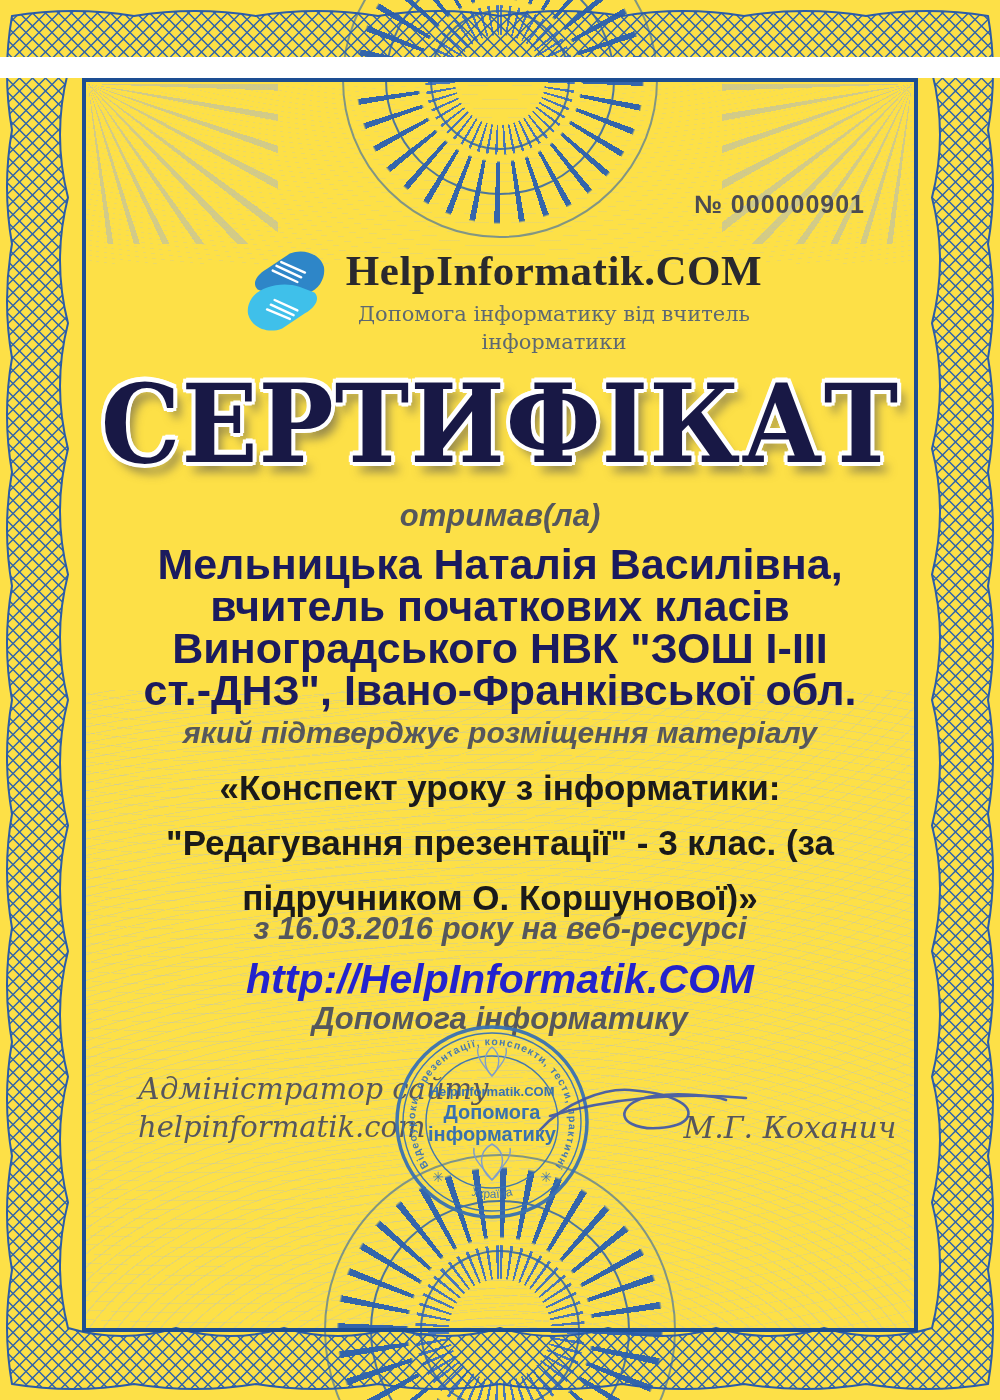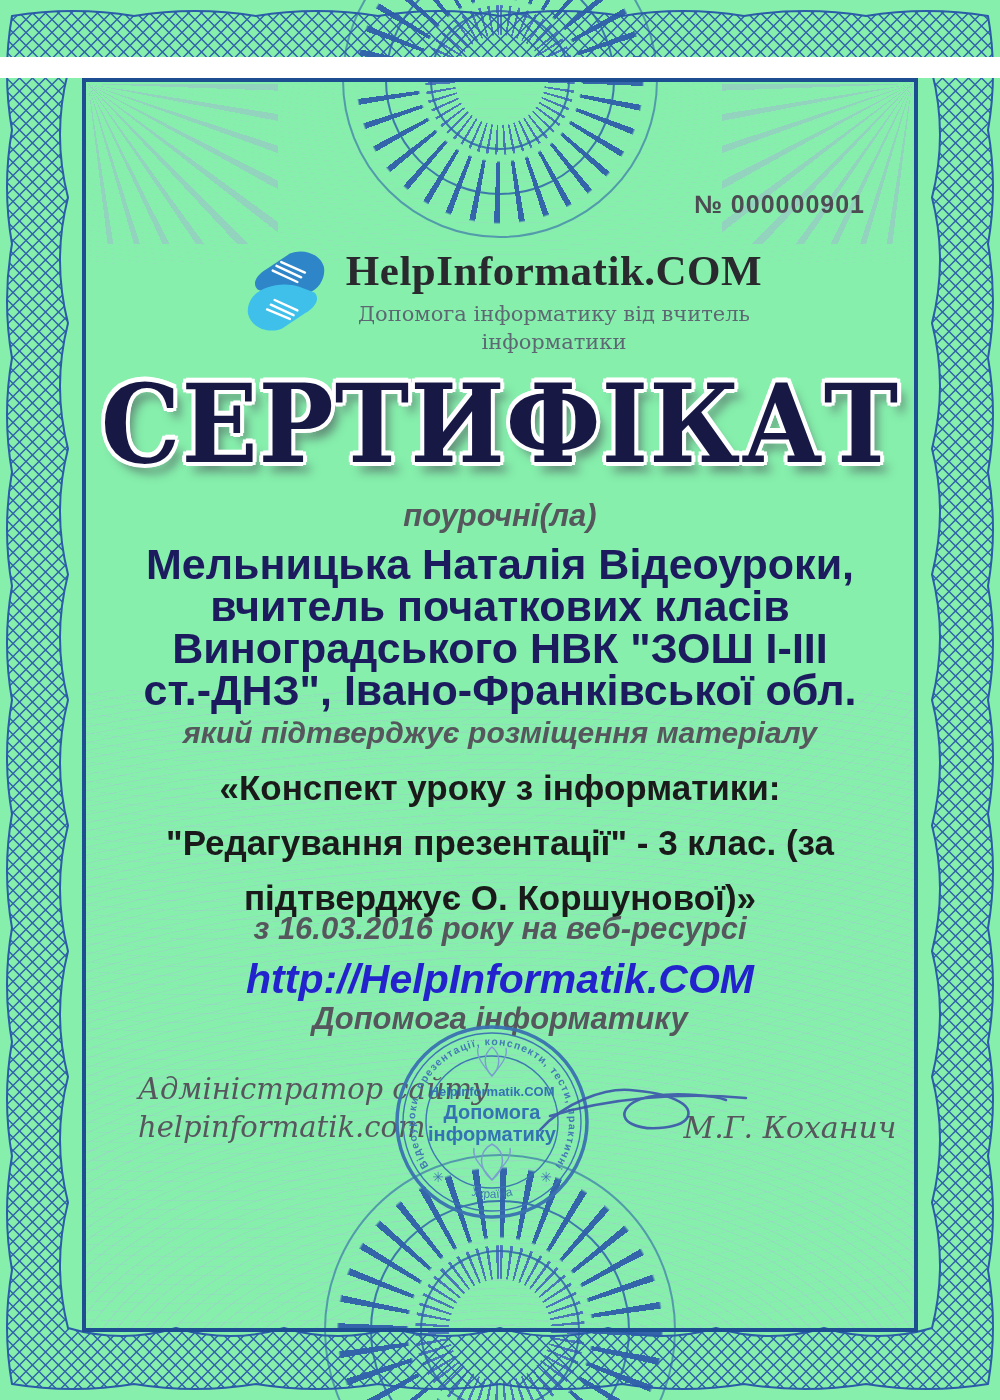--- a/index.html
+++ b/index.html
@@ -3,7 +3,7 @@
 <meta charset="utf-8">
 <style>
   html,body{margin:0;padding:0;background:#fff;}
-  .page{position:relative;width:1000px;height:1400px;background:#86efac;overflow:hidden;
+  .page{position:relative;width:1000px;height:1400px;background:#fde047;overflow:hidden;
         font-family:"Liberation Sans",sans-serif;}
 
   

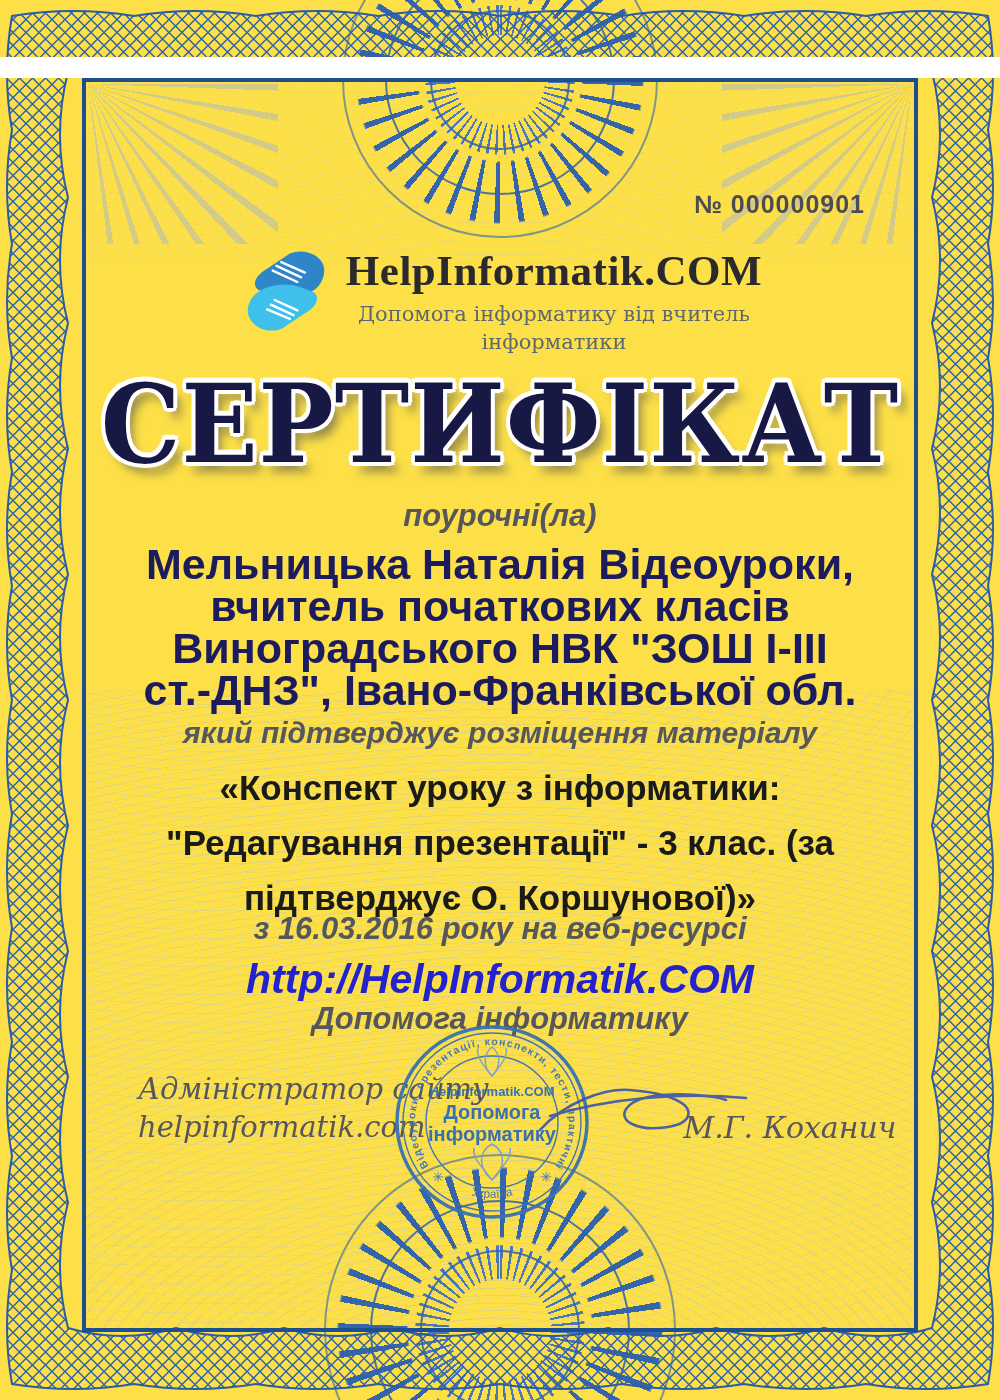--- a/index.html
+++ b/index.html
@@ -143,7 +143,7 @@
 
     <div class="abs center cert-title">СЕРТИФІКАТ</div>
 
-    <div class="abs center gray-italic received">поурочні(ла)</div>
+    <div class="abs center gray-italic received">отримав(ла)</div>
 
     <div class="abs center recipient">
       <div>Мельницька Наталія Відеоуроки,</div>

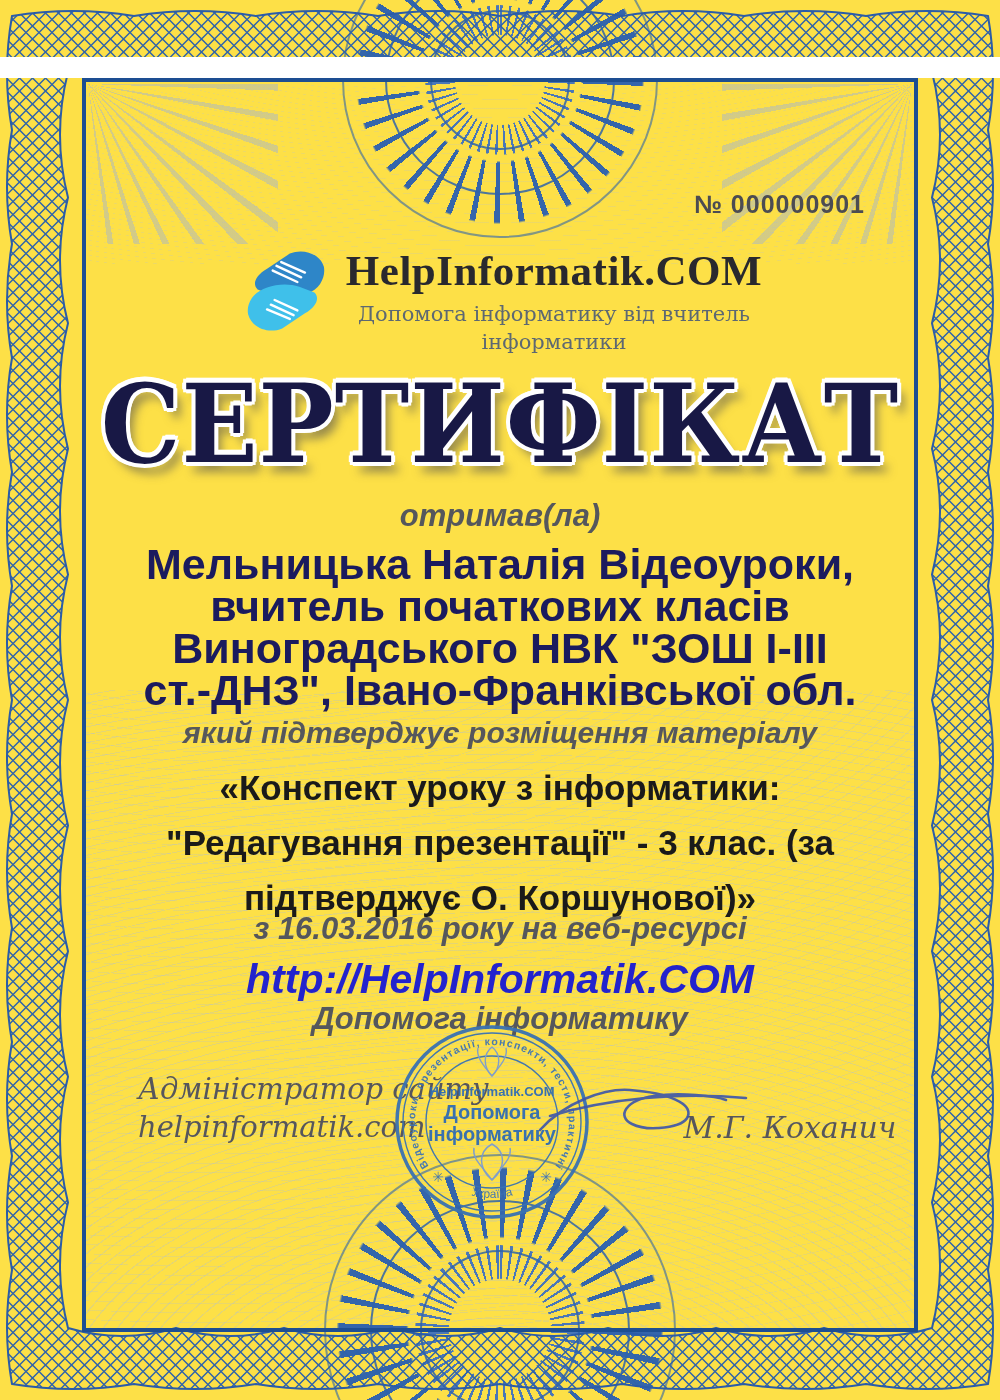--- a/index.html
+++ b/index.html
@@ -146,7 +146,7 @@
     <div class="abs center gray-italic received">отримав(ла)</div>
 
     <div class="abs center recipient">
-      <div>Мельницька Наталія Відеоуроки,</div>
+      <div>Мельницька Наталія Василівна,</div>
       <div>вчитель початкових класів</div>
       <div>Виноградського НВК "ЗОШ І-ІІІ</div>
       <div>ст.-ДНЗ", Івано-Франківської обл.</div>

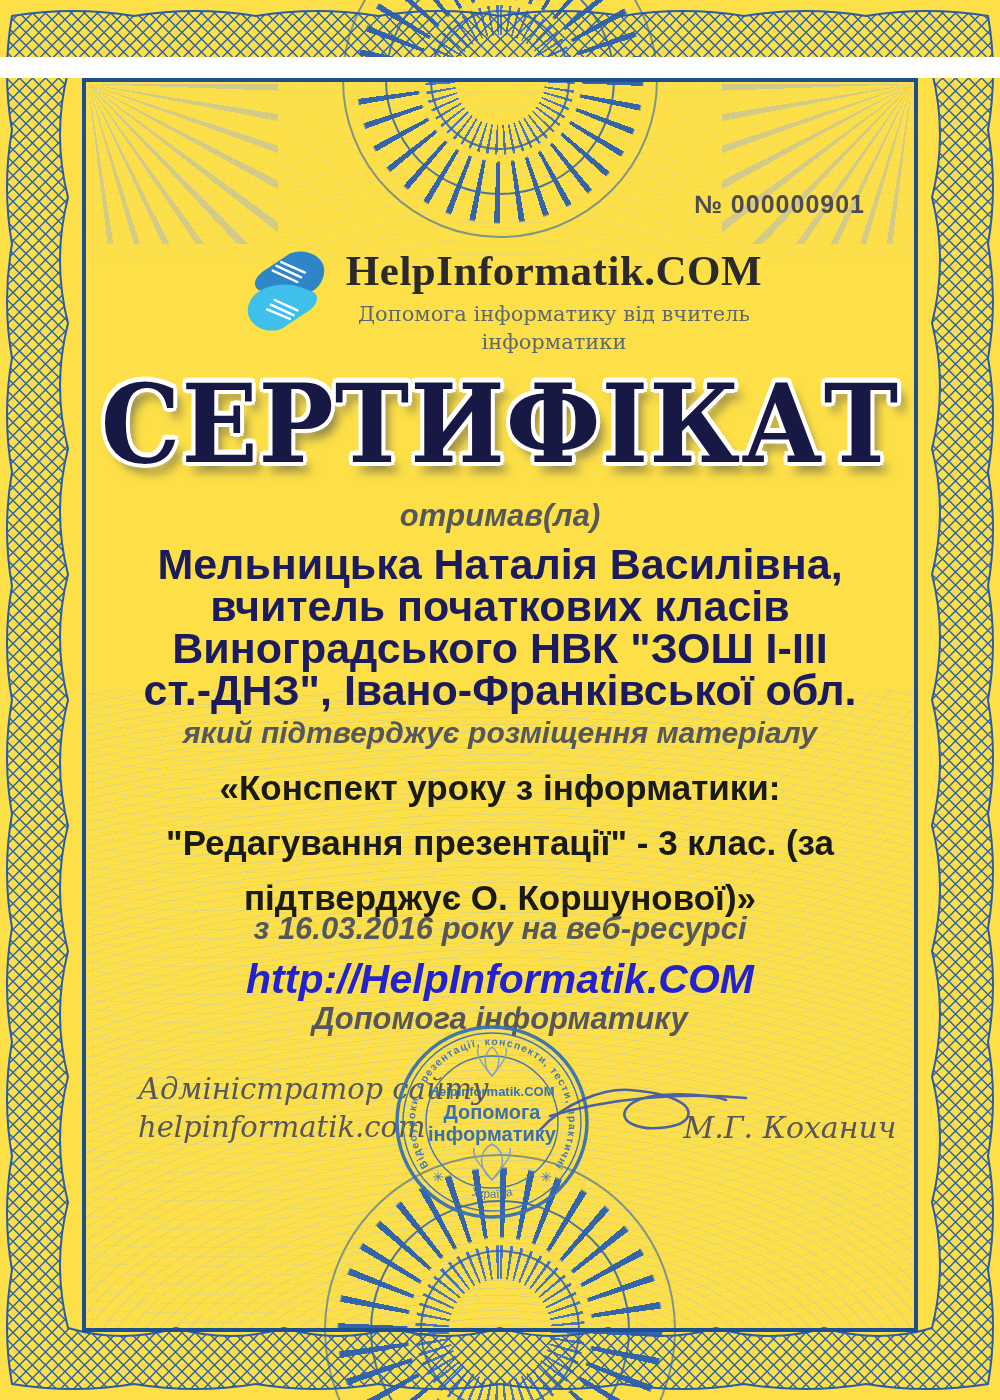--- a/index.html
+++ b/index.html
@@ -157,7 +157,7 @@
     <div class="abs center material">
       <div>«Конспект уроку з інформатики:</div>
       <div>"Редагування презентації" - 3 клас. (за</div>
-      <div>підтверджує О. Коршунової)»</div>
+      <div>підручником О. Коршунової)»</div>
     </div>
 
     <div class="abs center gray-italic date-line">з 16.03.2016 року на веб-ресурсі</div>

